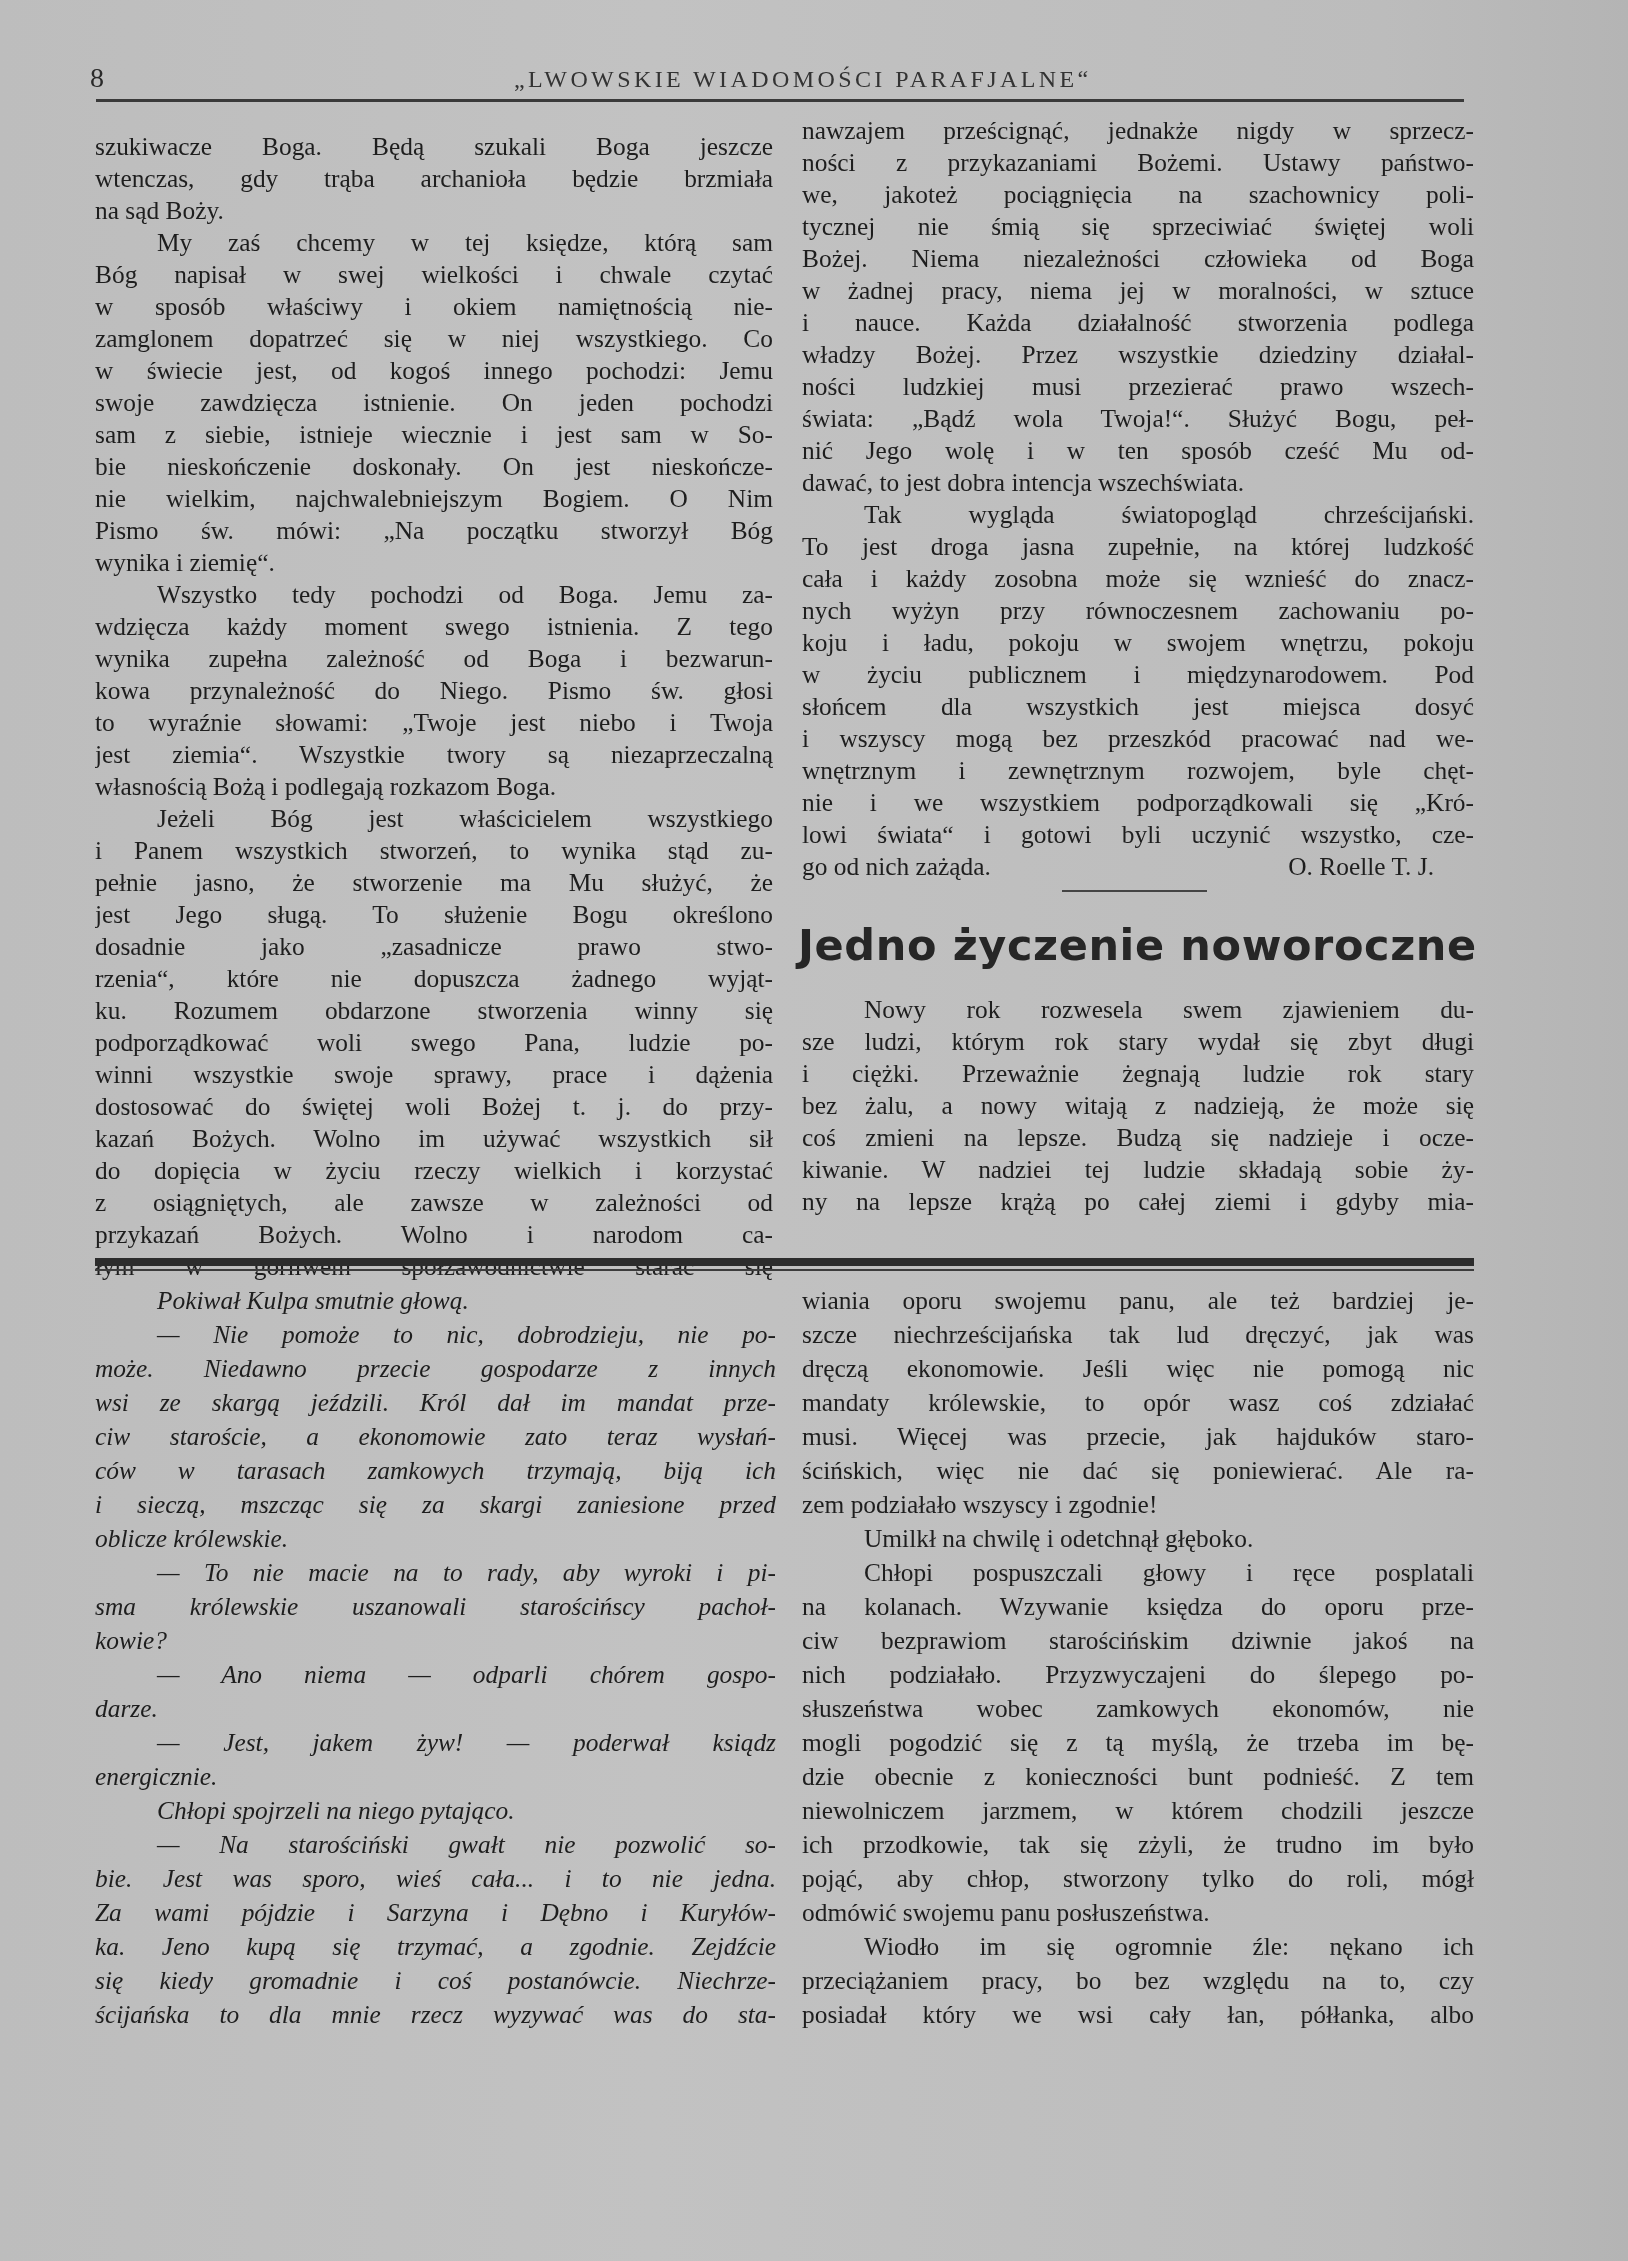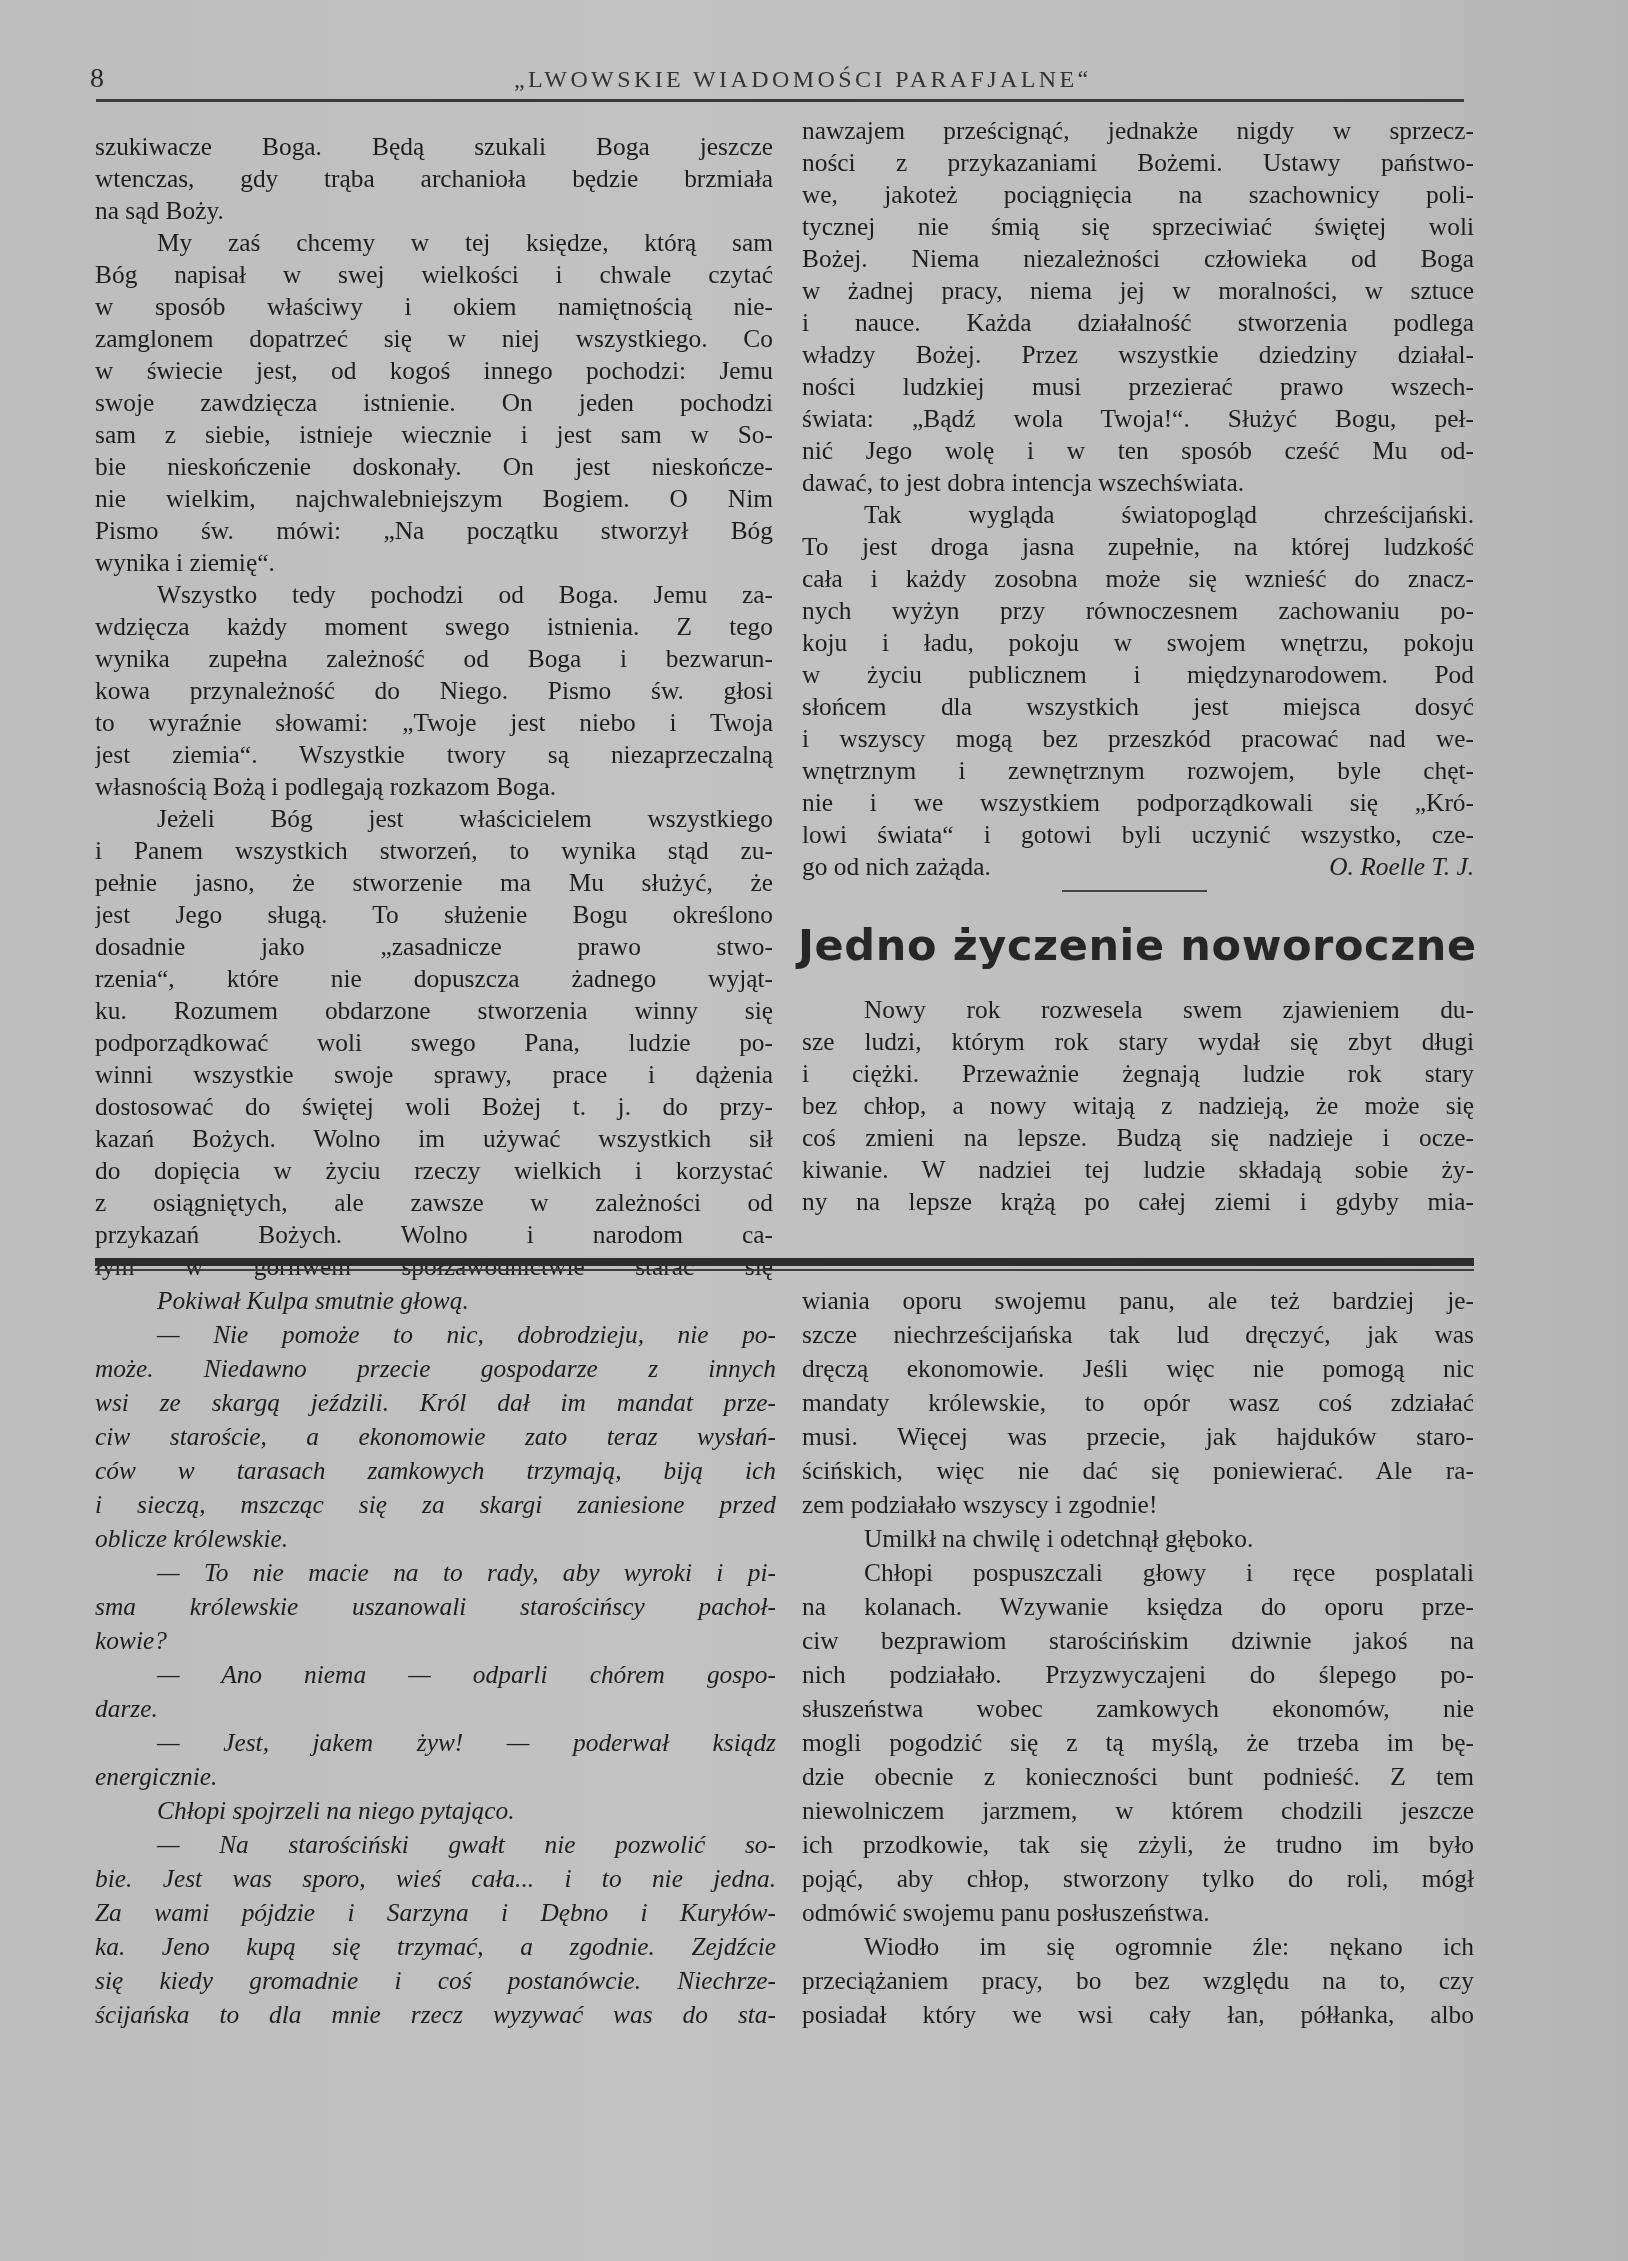--- a/index.html
+++ b/index.html
@@ -34,7 +34,7 @@
   .col .line.ind { padding-left: 62px; }
   .top-left { left: 95px; top: 130px; width: 678px; }
   .top-right { left: 802px; top: 114px; width: 672px; }
-  .signature { font-style: italic; float: right; }
+  .signature { float: right; margin-right: 40px; }
   .short-rule {
     position: absolute; left: 1062px; top: 890px; width: 145px; height: 1.7px; background: #444;
   }

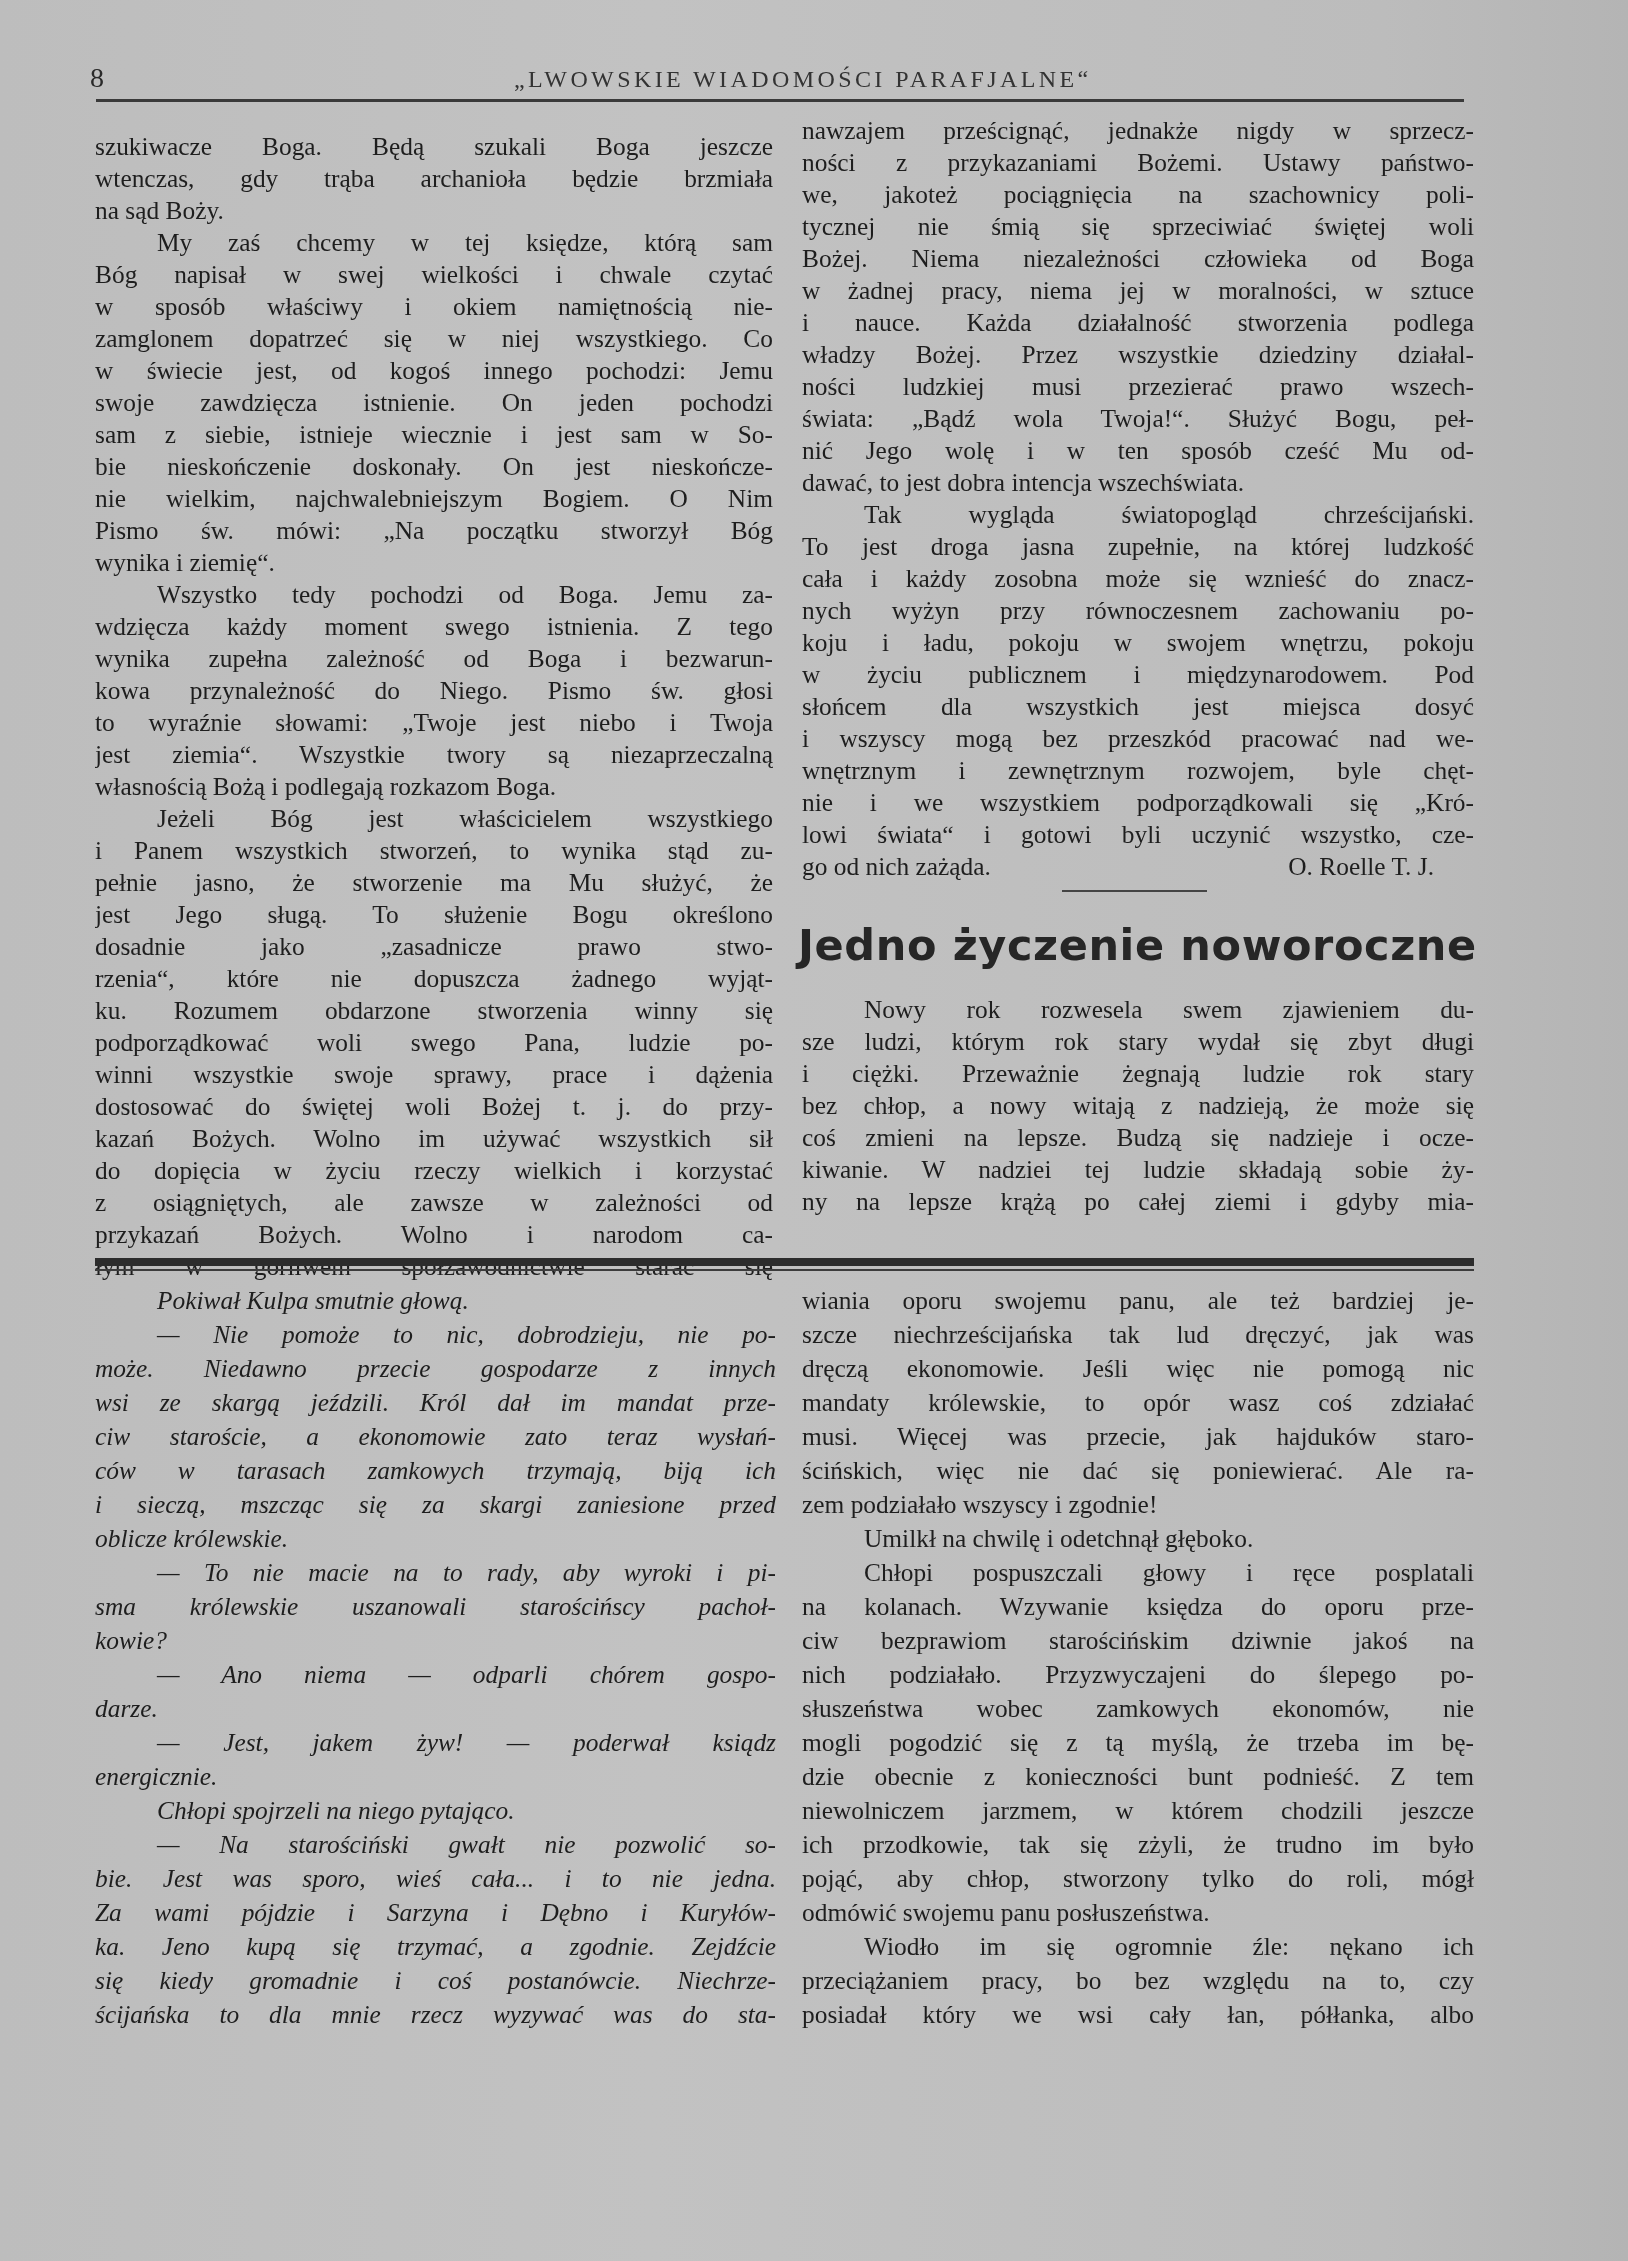--- a/index.html
+++ b/index.html
@@ -135,7 +135,7 @@
       <span class="line ind">Nowy rok rozwesela swem zjawieniem du-</span>
       <span class="line">sze ludzi, którym rok stary wydał się zbyt długi</span>
       <span class="line">i ciężki. Przeważnie żegnają ludzie rok stary</span>
-      <span class="line">bez chłop, a nowy witają z nadzieją, że może się</span>
+      <span class="line">bez żalu, a nowy witają z nadzieją, że może się</span>
       <span class="line">coś zmieni na lepsze. Budzą się nadzieje i ocze-</span>
       <span class="line">kiwanie. W nadziei tej ludzie składają sobie ży-</span>
       <span class="line">ny na lepsze krążą po całej ziemi i gdyby mia-</span>

